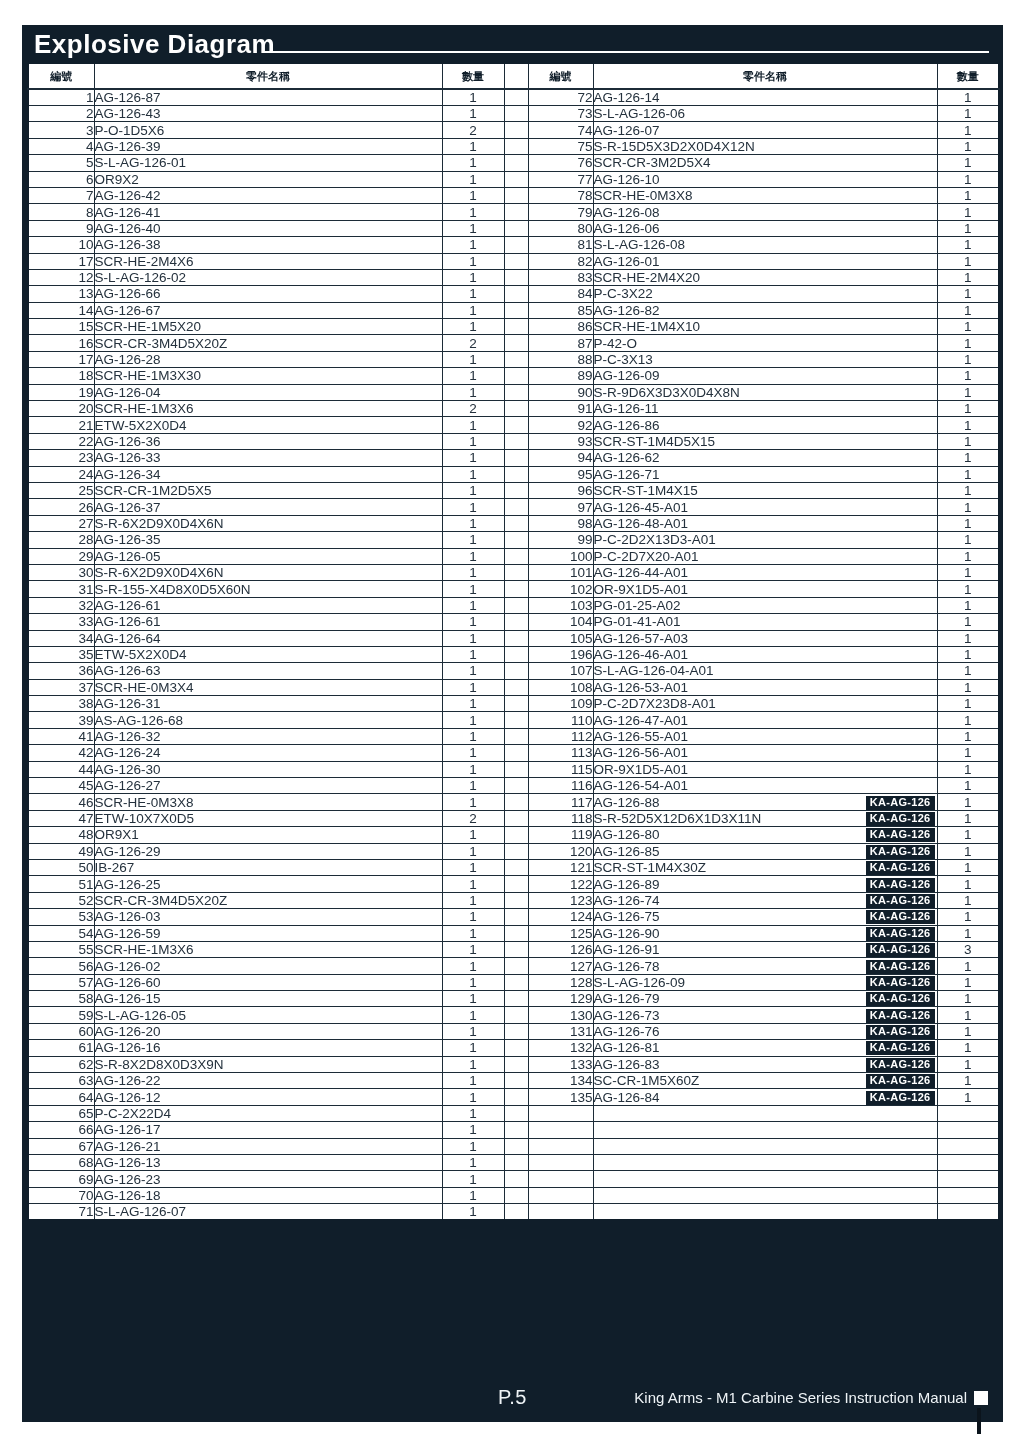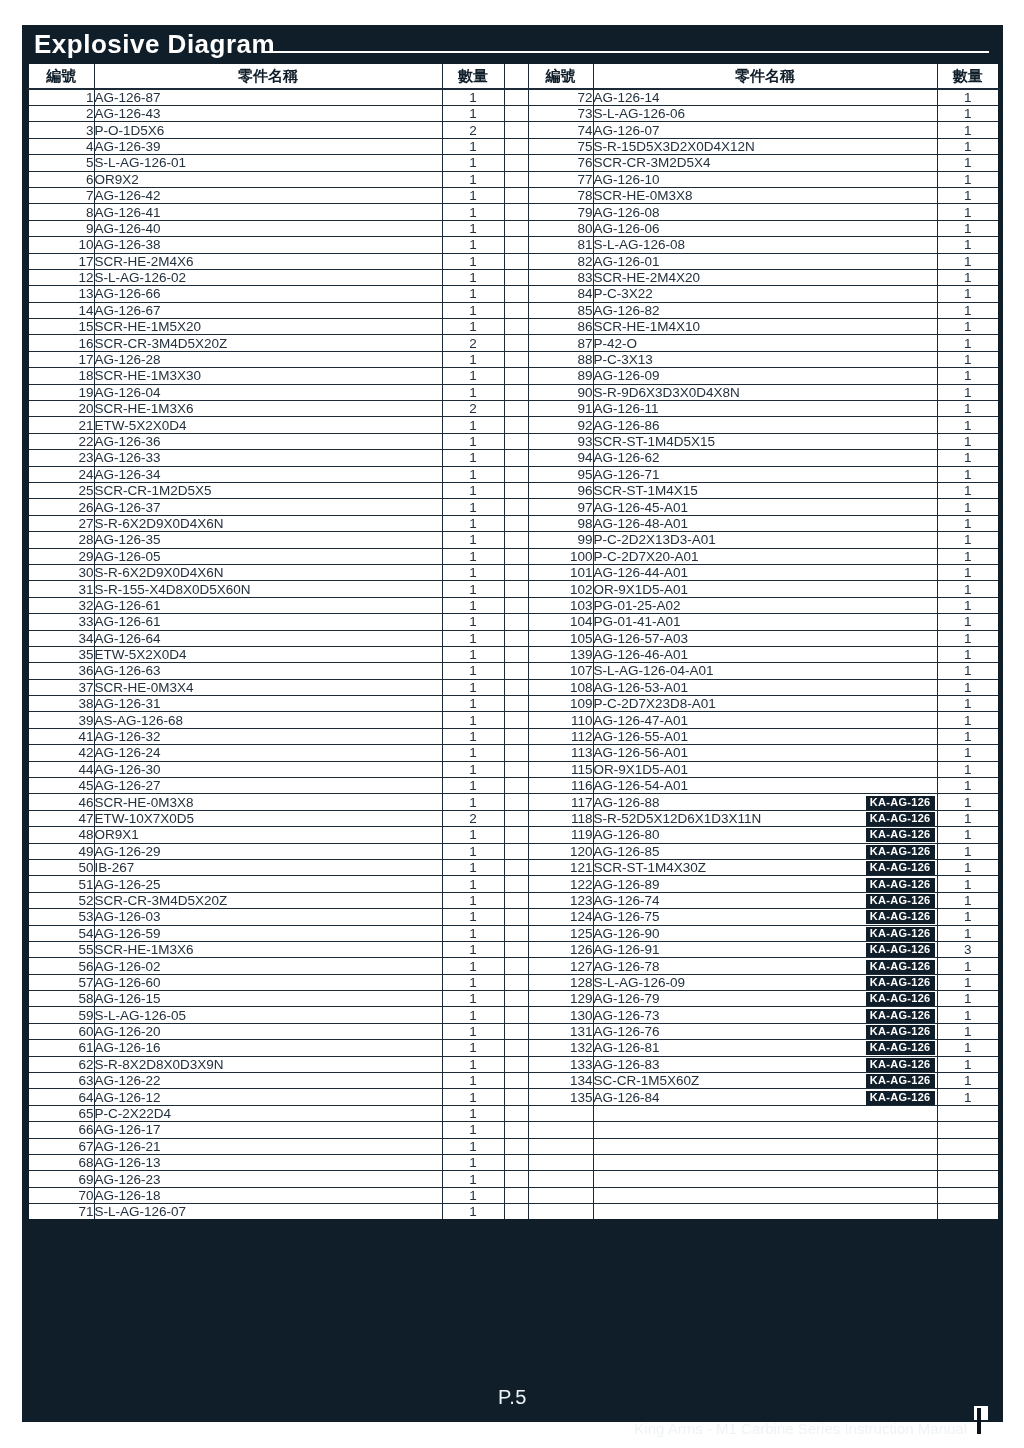--- a/index.html
+++ b/index.html
@@ -31,7 +31,7 @@
     vertical-align:middle; padding:0;
   }
   table.parts thead th {
-    height:26px; font-size:15px; font-weight:bold; color:var(--dark);
+    height:26px; font-size:11px; font-weight:bold; color:var(--dark);
     text-align:center; border-bottom:2px solid var(--grid);
   }
   table.parts td { height:16.4px; font-size:13.5px; color:var(--ink); }

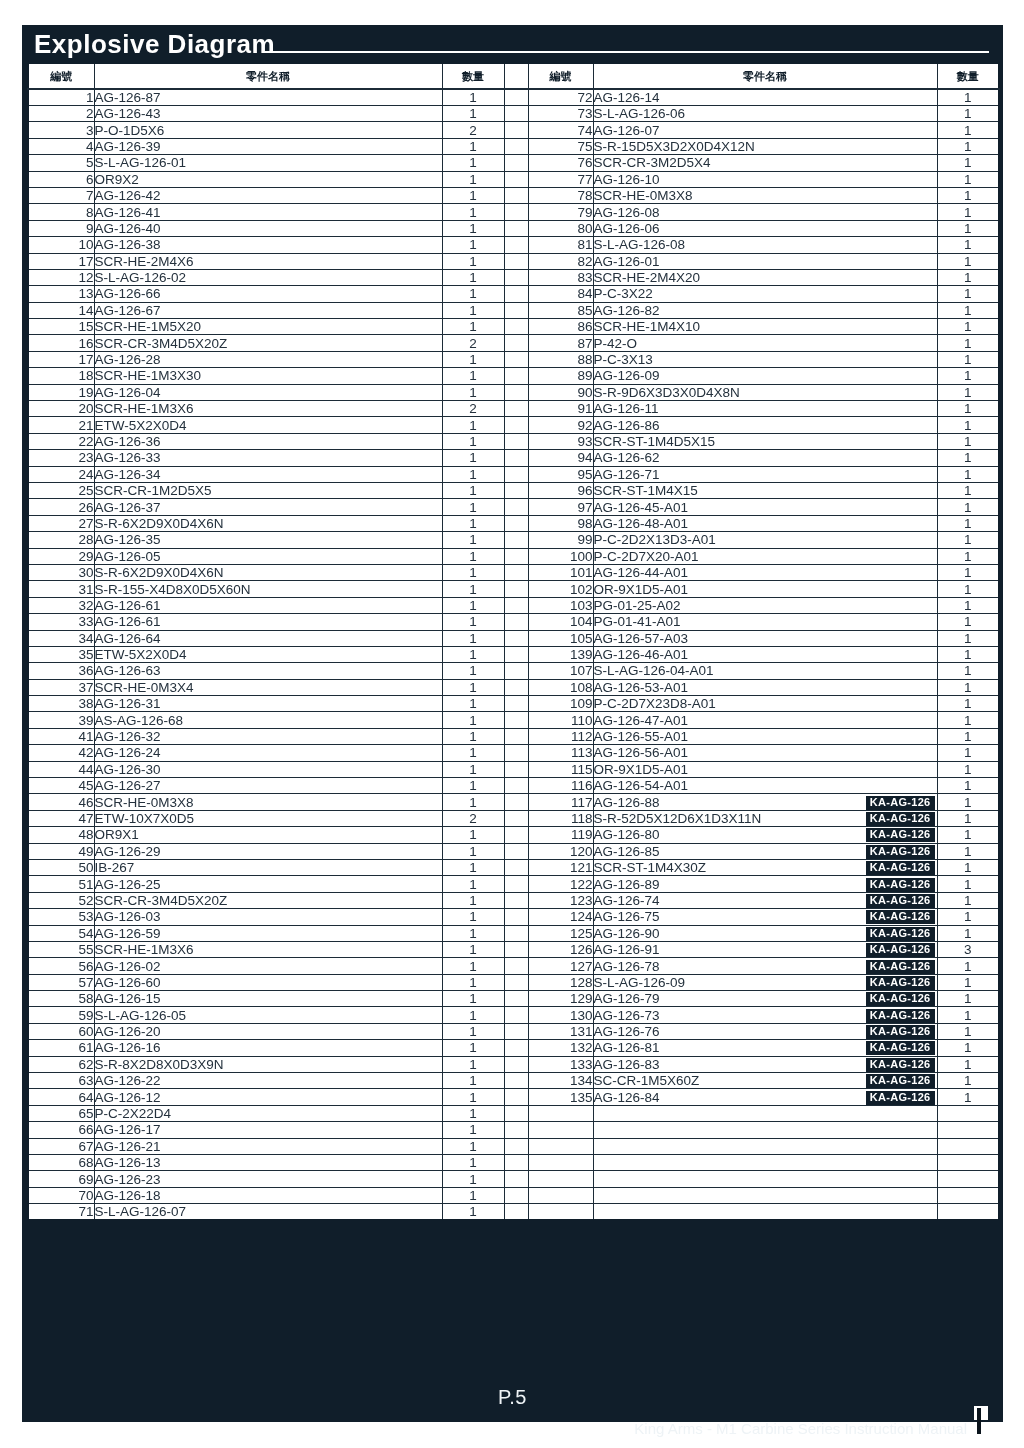--- a/index.html
+++ b/index.html
@@ -403,7 +403,7 @@
           <td class="name"><span>ETW-5X2X0D4</span></td>
           <td class="qty">1</td>
           <td class="sp"></td>
-          <td class="num">139</td>
+          <td class="num">196</td>
           <td class="name"><span>AG-126-46-A01</span></td>
           <td class="qty">1</td>
         </tr>

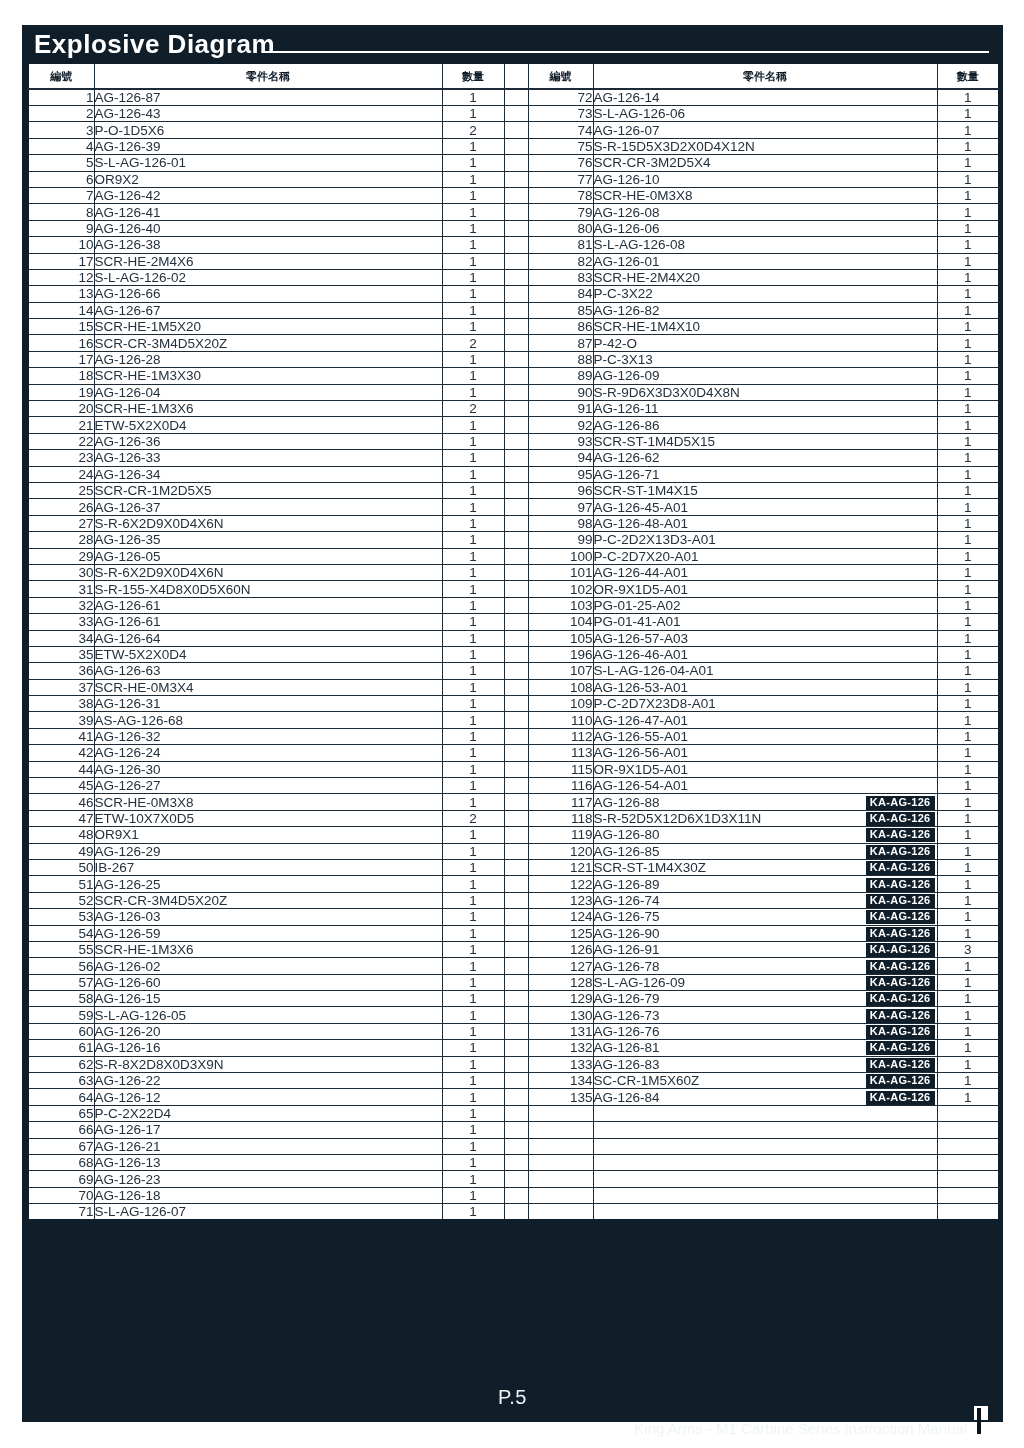--- a/index.html
+++ b/index.html
@@ -54,7 +54,7 @@
   .footer-right {
     position:absolute; right:15px; top:14px; display:flex; align-items:center; gap:7px;
   }
-  .manual-title { color:#eef3f6; font-size:15px; white-space:nowrap;margin-top:31px; }
+  .manual-title { color:#eef3f6; font-size:15px; white-space:nowrap; }
   .sq { width:14px; height:14px; background:#ffffff; display:inline-block; }
   .crop-mark {
     position:absolute; left:977px; top:1408px; width:4px; height:26px; background:#0b141c;

